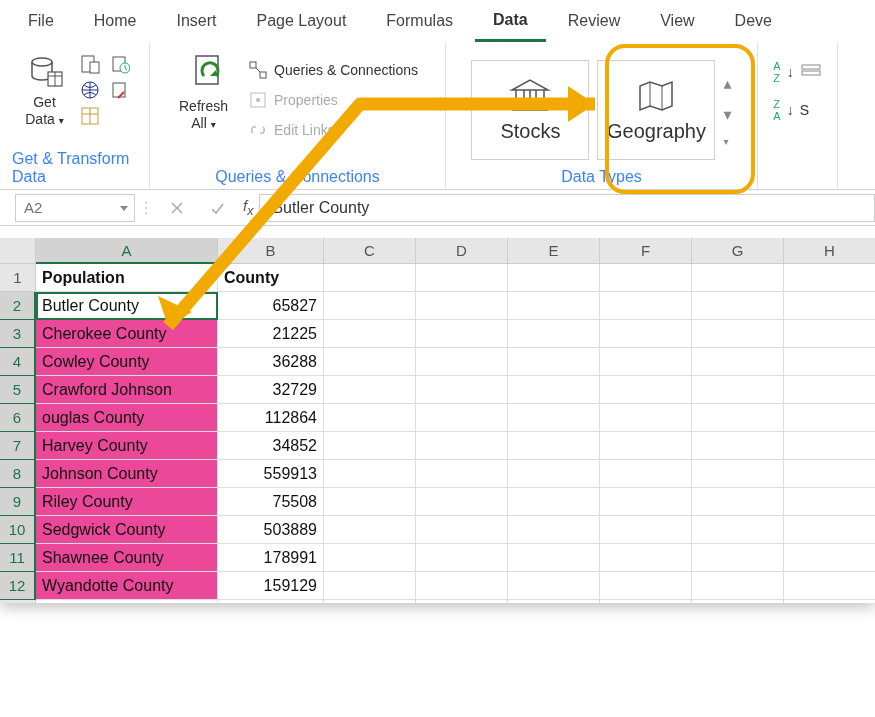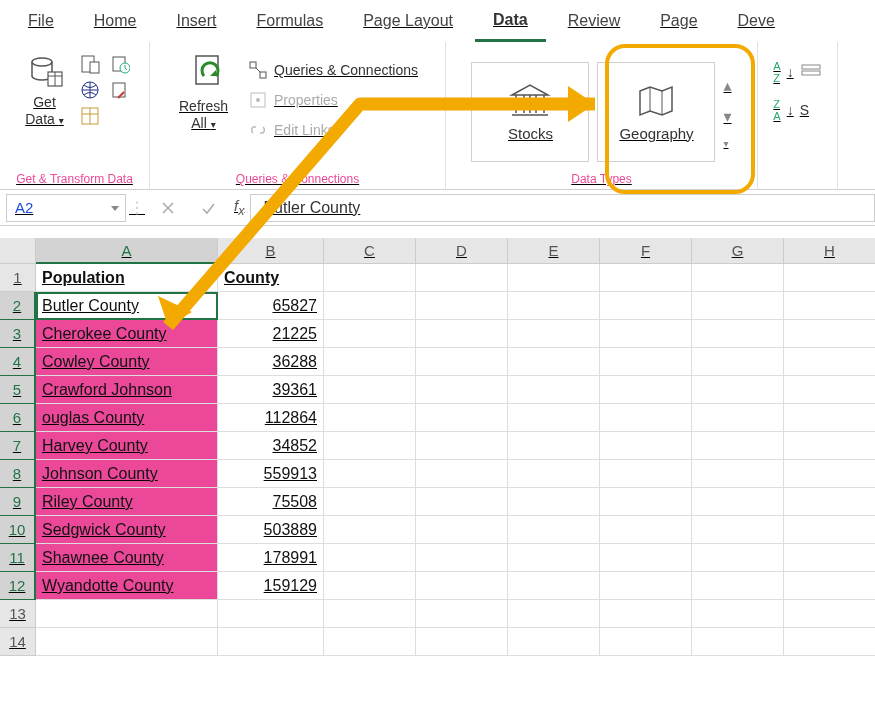--- a/index.html
+++ b/index.html
@@ -56,7 +56,7 @@
   
   .arrow-svg { position: absolute; top: 74px; left: 150px; width: 470px; height: 280px; pointer-events: none; }
 
-  .shadow-wrap { width:875px; height:717px; box-shadow: 0 4px 14px rgba(0,0,0,.25); position:relative; overflow:hidden;text-decoration:underline; }
+  .shadow-wrap { width:875px; height:603px; box-shadow: 0 4px 14px rgba(0,0,0,.25); position:relative; overflow:hidden; }
 </style>
 </head>
 <body>

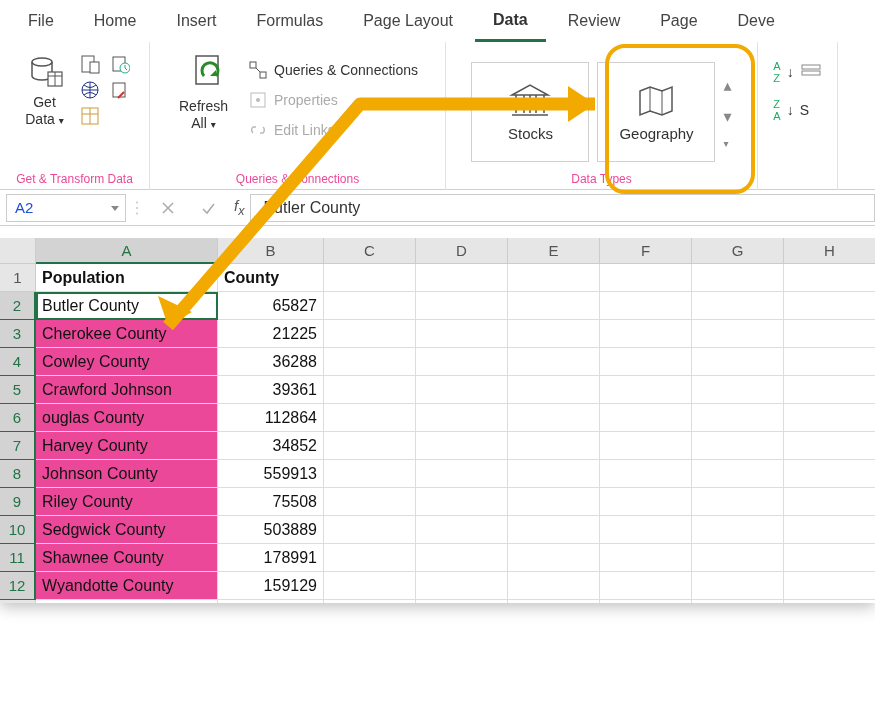--- a/index.html
+++ b/index.html
@@ -67,8 +67,8 @@
   <div class="tab">File</div>
   <div class="tab">Home</div>
   <div class="tab">Insert</div>
+  <div class="tab">Page Layout</div>
   <div class="tab">Formulas</div>
-  <div class="tab">Page Layout</div>
   <div class="tab active">Data</div>
   <div class="tab">Review</div>
   <div class="tab">Page</div>

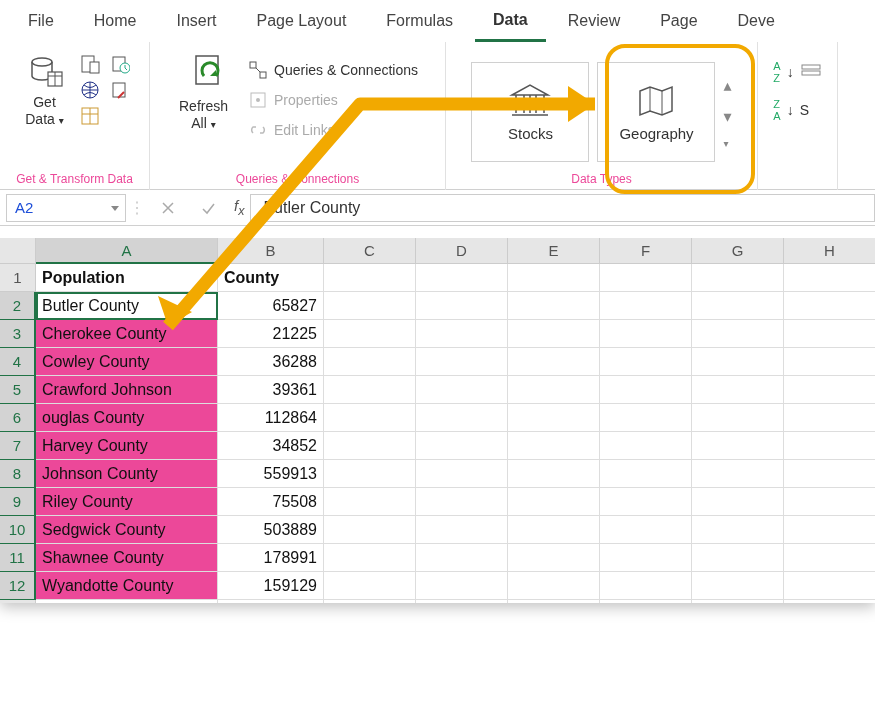--- a/index.html
+++ b/index.html
@@ -71,7 +71,7 @@
   <div class="tab">Formulas</div>
   <div class="tab active">Data</div>
   <div class="tab">Review</div>
-  <div class="tab">Page</div>
+  <div class="tab">View</div>
   <div class="tab">Deve</div>
 </div>
 

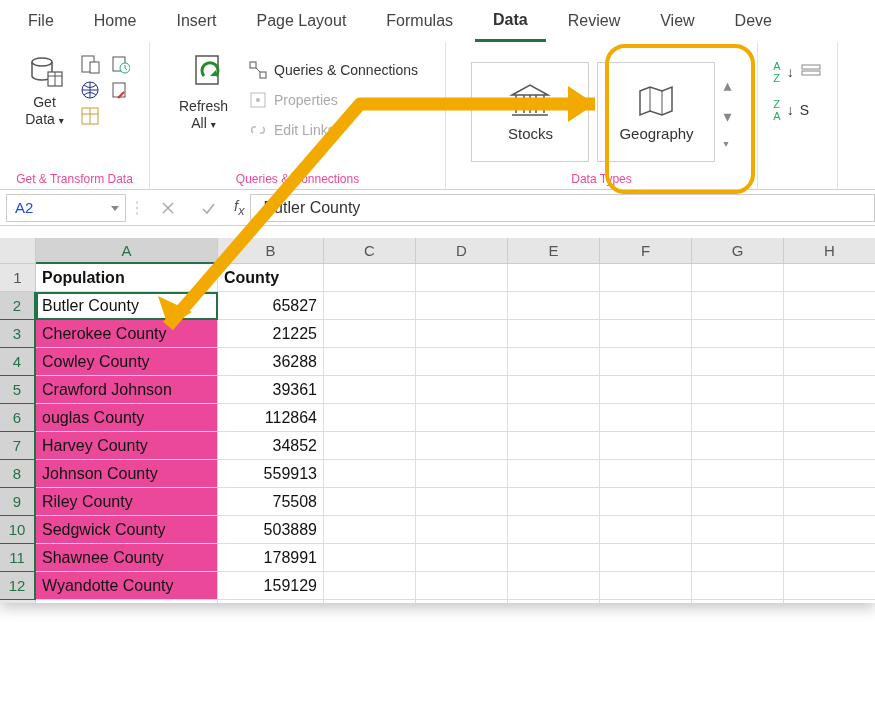--- a/index.html
+++ b/index.html
@@ -27,7 +27,7 @@
 
   
   .datatype-box { display: flex; flex-direction: column; align-items: center; justify-content: center; width: 118px; height: 100px; border: 1px solid #d0d0d0; cursor: pointer; background: #fff; }
-  .datatype-box .dt-label { font-size: 15px; color: #333; margin-top: 6px; }
+  .datatype-box .dt-label { font-size: 20px; color: #333; margin-top: 6px; }
   .geo-highlight { position: absolute; border: 4px solid #f2a900; border-radius: 20px; width: 150px; height: 150px; left: 605px; top: 44px; pointer-events: none; }
 
   

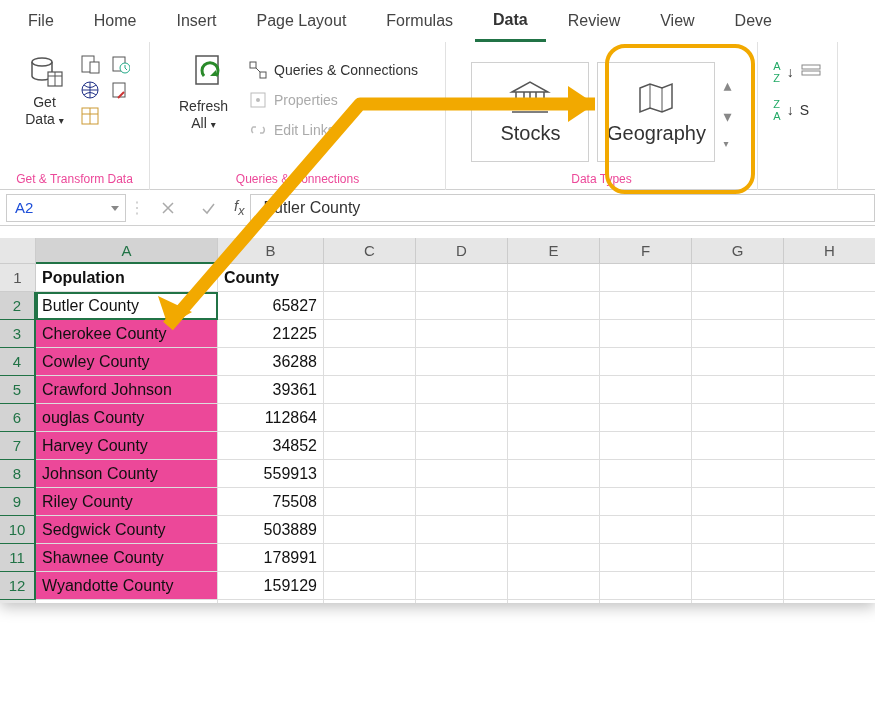--- a/index.html
+++ b/index.html
@@ -14,7 +14,7 @@
   .ribbon { display: flex; height: 148px; background: #fff; border-bottom: 1px solid #d0d0d0; }
   .group { display: flex; flex-direction: column; align-items: center; padding: 8px 12px 4px 12px; border-right: 1px solid #e1e1e1; height: 148px; }
   .group-content { display: flex; align-items: flex-start; gap: 10px; flex: 1; }
-  .group-label { font-size: 12px; color: #ec4899; padding-top: 4px; }
+  .group-label { font-size: 16px; color: #3b82f6; padding-top: 4px; }
 
   .big-btn { display: flex; flex-direction: column; align-items: flex-end; gap: 4px; padding: 4px 6px; cursor: pointer; }
   .big-btn .lbl { font-size: 14px; color: #333; text-align: center; line-height: 1.2; }

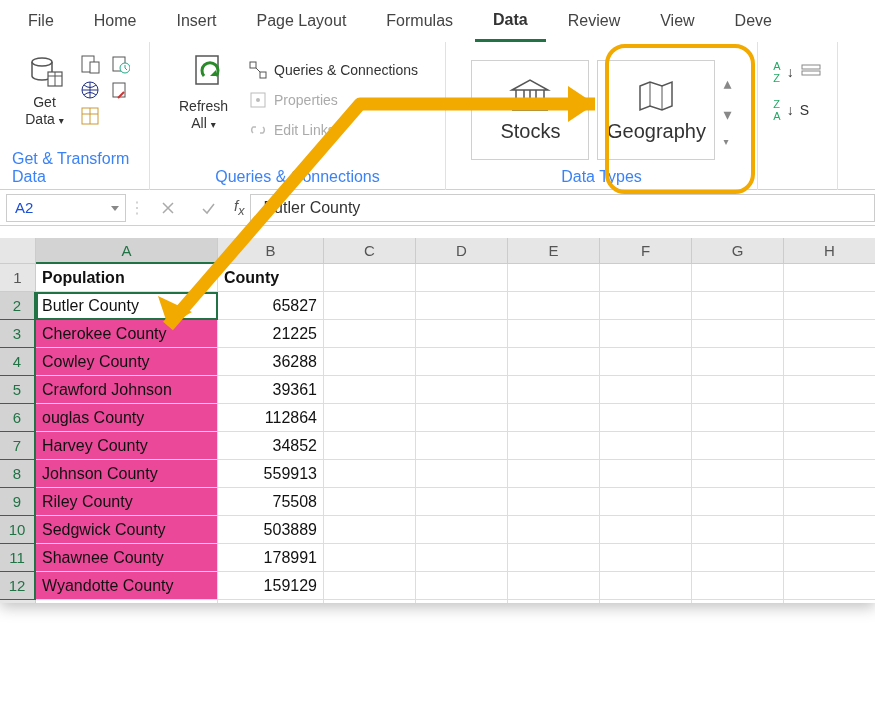--- a/index.html
+++ b/index.html
@@ -32,7 +32,7 @@
 
   
   .formula-bar { display: flex; align-items: center; height: 36px; border-bottom: 1px solid #d0d0d0; background: #fff; }
-  .name-box { width: 120px; height: 28px; border: 1px solid #ccc; margin-left: 6px; display: flex; align-items: center; padding: 0 8px; font-size: 15px; color: #1d4ed8; position: relative; }
+  .name-box { width: 120px; height: 28px; border: 1px solid #ccc; margin-left: 15px; display: flex; align-items: center; padding: 0 8px; font-size: 15px; color: #737373; position: relative; }
   .name-box::after { content:''; position:absolute; right:6px; top:11px; border-left:4px solid transparent; border-right:4px solid transparent; border-top:5px solid #888; }
   .sep { width: 10px; height: 28px; display:flex; align-items:center; justify-content:center; color:#ccc; margin:0 6px; }
   .fn-btn { width: 28px; height: 28px; display:flex; align-items:center; justify-content:center; color:#aaa; cursor:pointer; margin: 0 6px; }

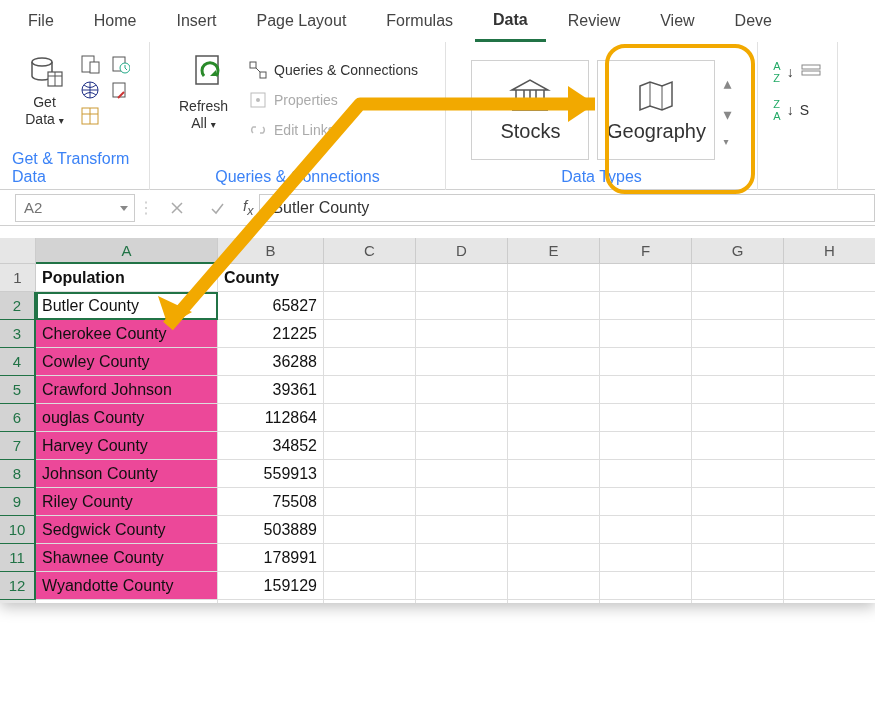--- a/index.html
+++ b/index.html
@@ -289,7 +289,7 @@
       <div class="cell"></div>
       <div class="rowhdr sel">5</div>
       <div class="cell selected-range">Crawford Johnson</div>
-      <div class="cell num">39361</div>
+      <div class="cell num">32729</div>
       <div class="cell"></div>
       <div class="cell"></div>
       <div class="cell"></div>

